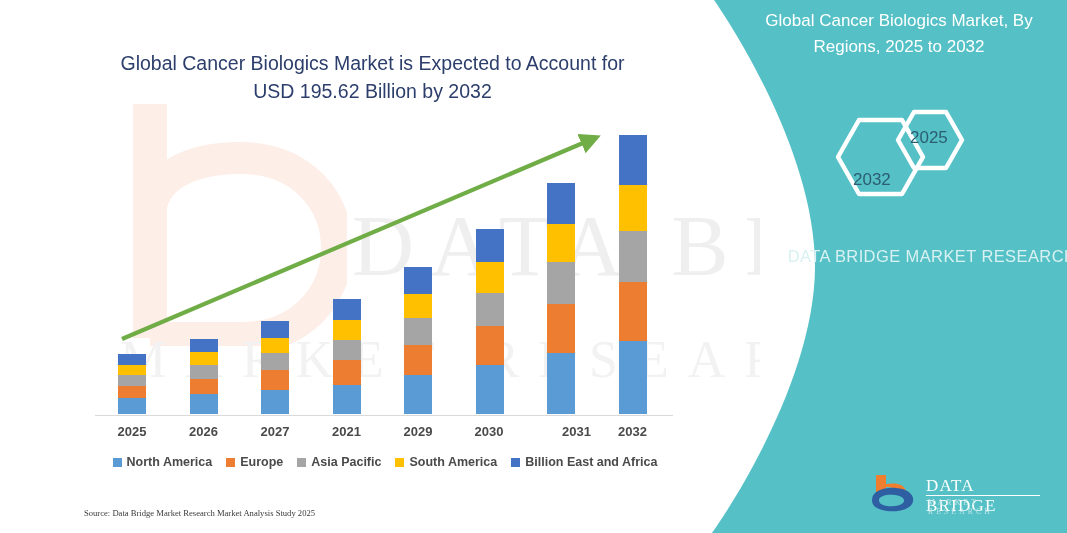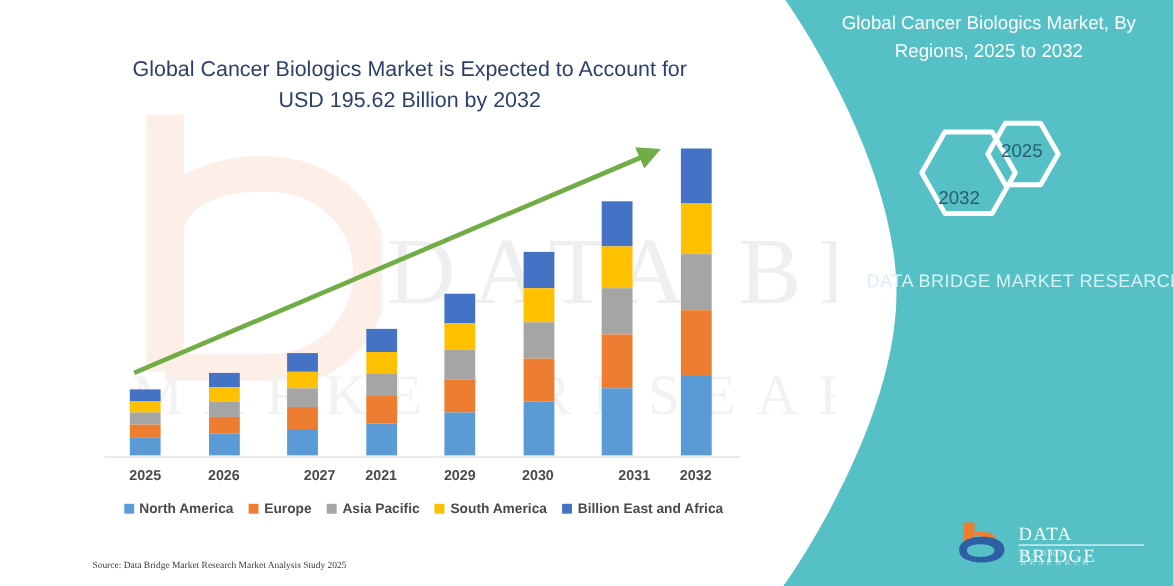--- a/index.html
+++ b/index.html
@@ -284,7 +284,7 @@
     <div id="xlabels">
         <div class="xlab" style="left: 7px;">2025</div>
         <div class="xlab" style="left: 78.5px;">2026</div>
-        <div class="xlab" style="left: 150px; text-align: right;">2027</div>
+        <div class="xlab" style="left: 150px;">2027</div>
         <div class="xlab" style="left: 221.5px;">2021</div>
         <div class="xlab" style="left: 293px;">2029</div>
         <div class="xlab" style="left: 364px;">2030</div>

